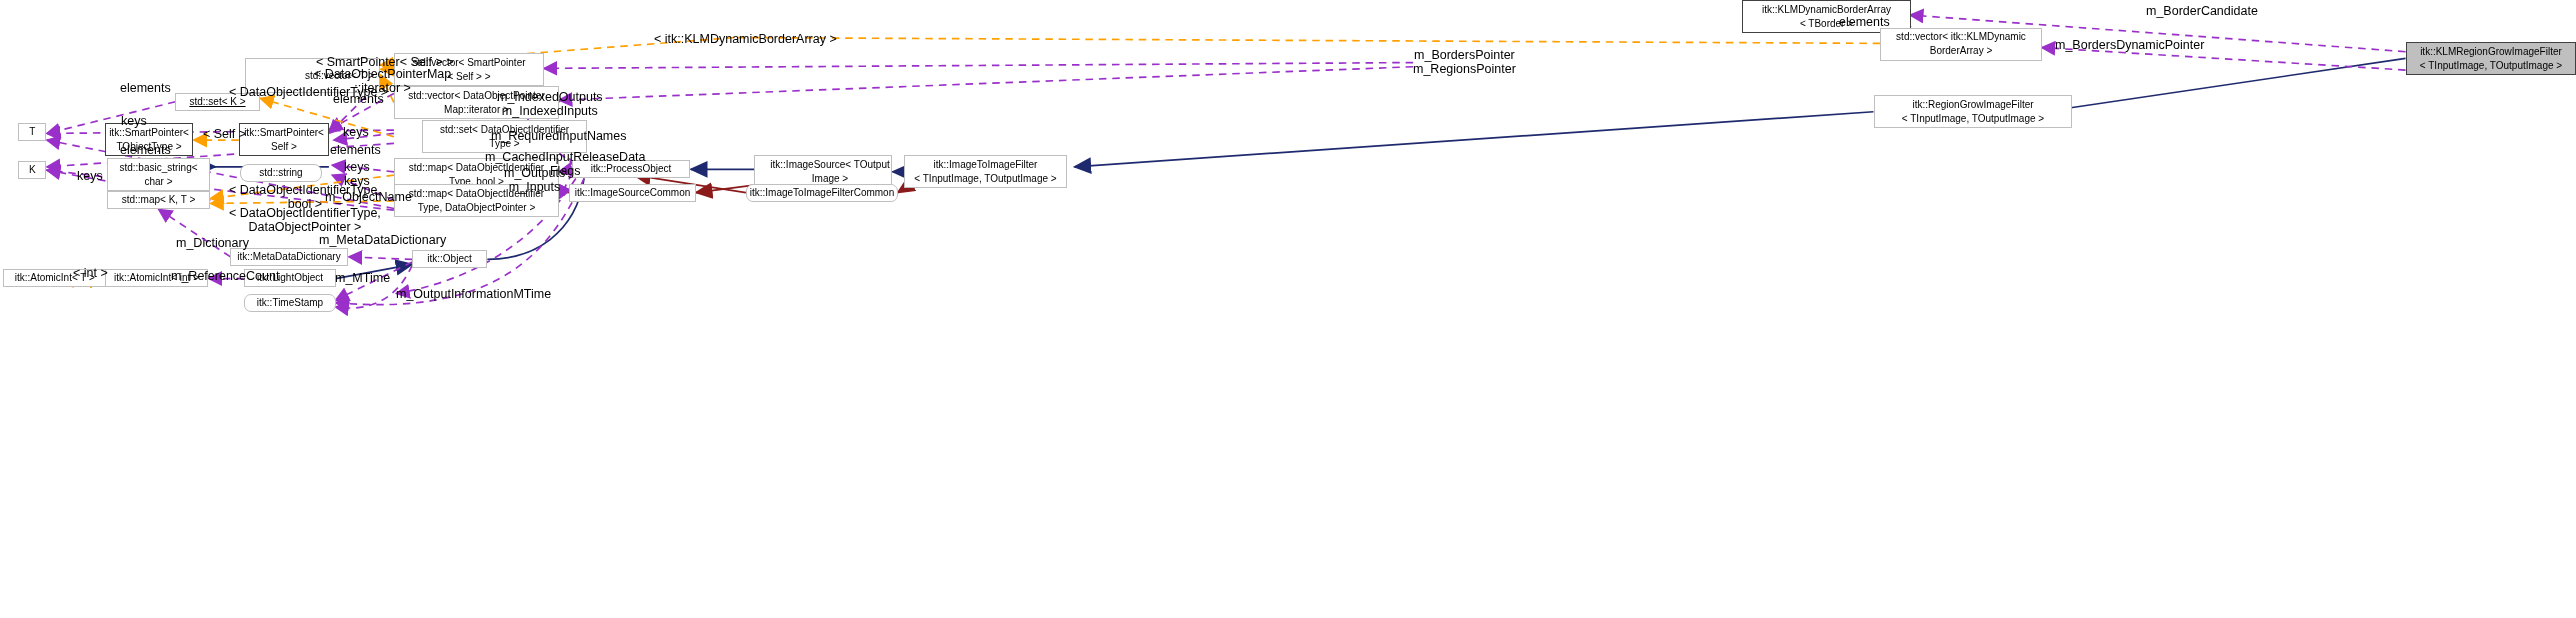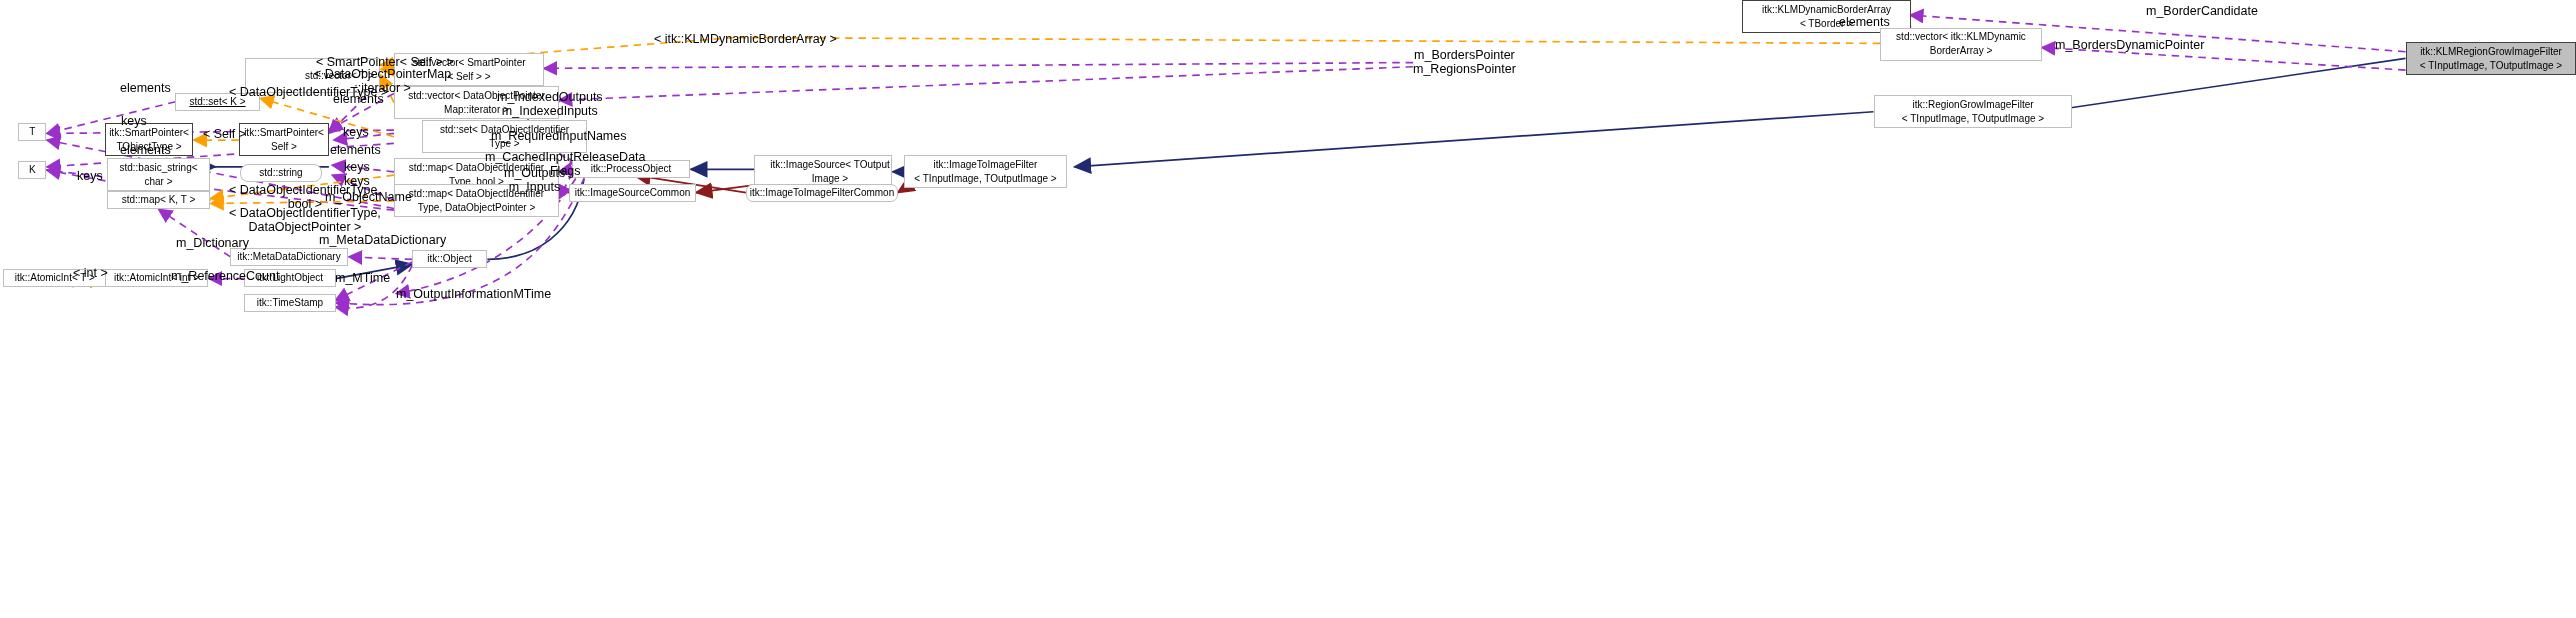--- a/index.html
+++ b/index.html
@@ -212,7 +212,7 @@
       <div class="node" style="left: 3.3px; top: 269px; width: 103px; height: 18.4px;"><span>itk::AtomicInt&lt; T &gt;</span></div>
       <div class="node" style="left: 105px; top: 269px; width: 103px; height: 18.4px;"><span>itk::AtomicInt&lt; int &gt;</span></div>
       <div class="node" style="left: 244px; top: 269px; width: 92px; height: 18.4px;"><span>itk::LightObject</span></div>
-      <div class="node" style="left: 244px; top: 294px; width: 92px; height: 18.4px;"><span>itk::TimeStamp</span></div>
+      <div class="node" style="left: 244px; top: 294px; width: 92px; height: 18.4px; border-radius: 7px;"><span>itk::TimeStamp</span></div>
     </div>
   <div id="labels">
       <div class="elabel" style="left: 2146px; top: 4.2px;">m_BorderCandidate</div>

